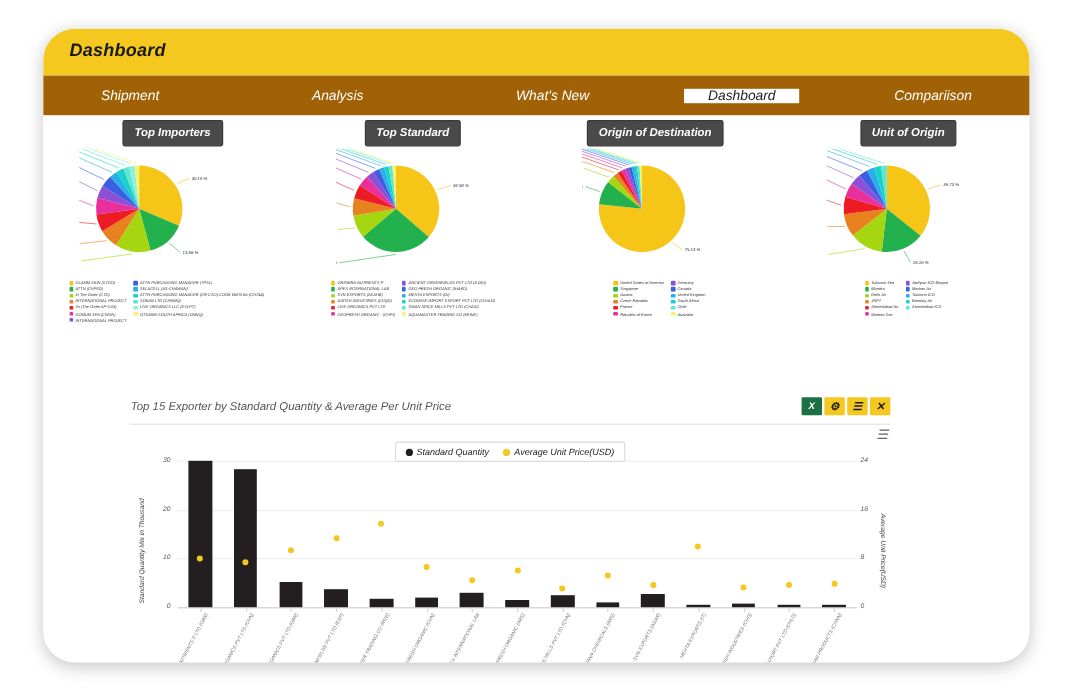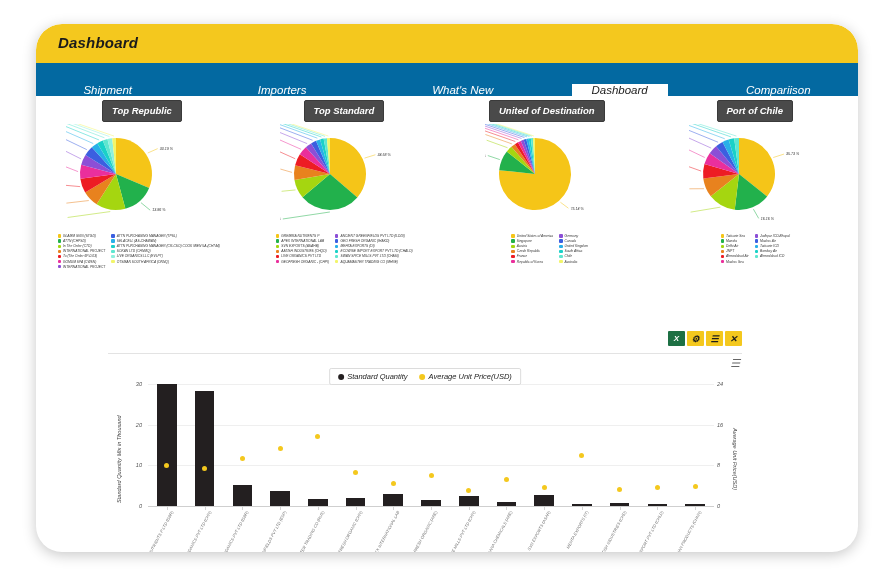--- a/index.html
+++ b/index.html
@@ -49,9 +49,9 @@
     position: absolute;
     left: 0; top: 39px;
     width: 822px; height: 33px;
-    background: #0369a1;
+    background: #a16207;
     display: flex;
-    align-items: flex-end;
+    align-items: center;
     gap: 31px;
   }
   .navtab {

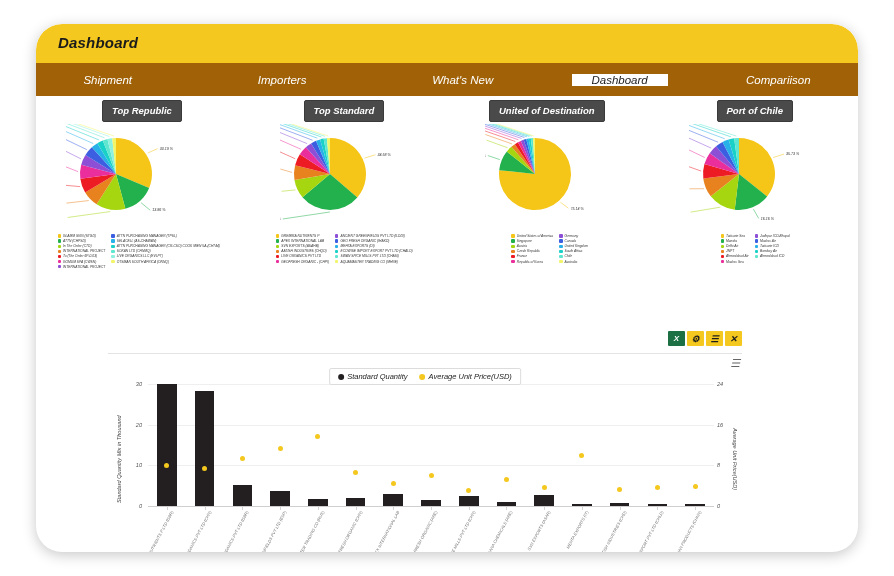--- a/index.html
+++ b/index.html
@@ -265,7 +265,7 @@
           <span>Shipment</span>
         </div>
         <div class="navtab">
-          <span>Importers</span>
+          <span>Analysis</span>
         </div>
         <div class="navtab">
           <span>What's New</span>

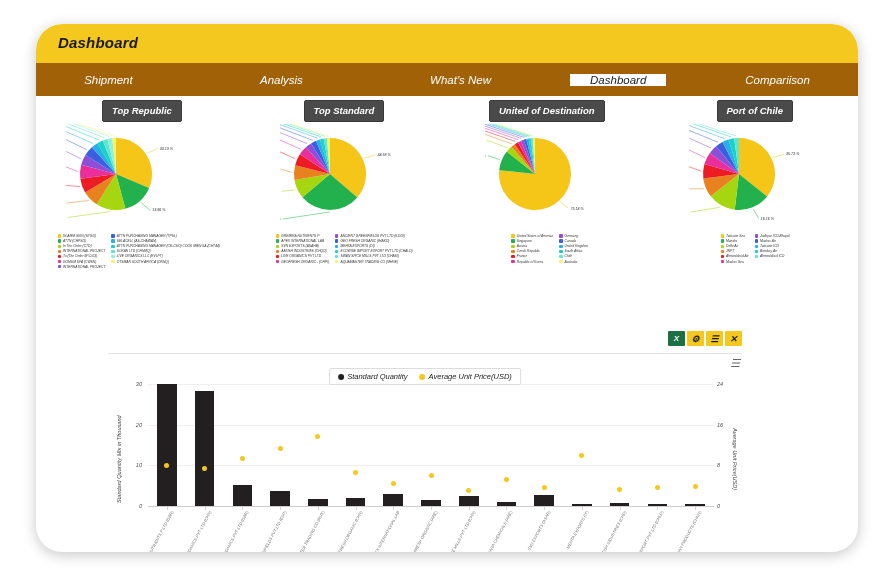--- a/index.html
+++ b/index.html
@@ -280,7 +280,7 @@
 
     <div class="pies" id="pies">
         <div class="piepanel p1">
-          <div class="paneltitle">Top Republic</div>
+          <div class="paneltitle">Top Importers</div>
           <div class="piewrap">
             <svg width="150" height="104" class="piesvg">
               <path d="M 50 50 L 50 14 A 36 36 0 0 1 83.13802156972943 64.06668142968155 Z" fill="#f5c518"></path>

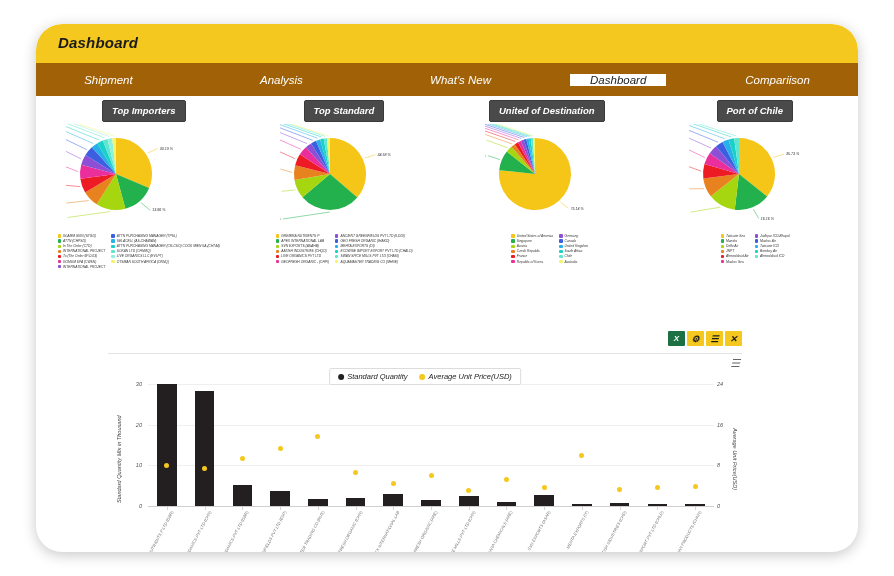--- a/index.html
+++ b/index.html
@@ -481,7 +481,7 @@
           </div>
         </div>
         <div class="piepanel p3">
-          <div class="paneltitle">United of Destination</div>
+          <div class="paneltitle">Origin of Destination</div>
           <div class="piewrap">
             <svg width="150" height="104" class="piesvg">
               <path d="M 50 50 L 50 14 A 36 36 0 1 1 14.20443622877891 46.168862531774096 Z" fill="#f5c518"></path>

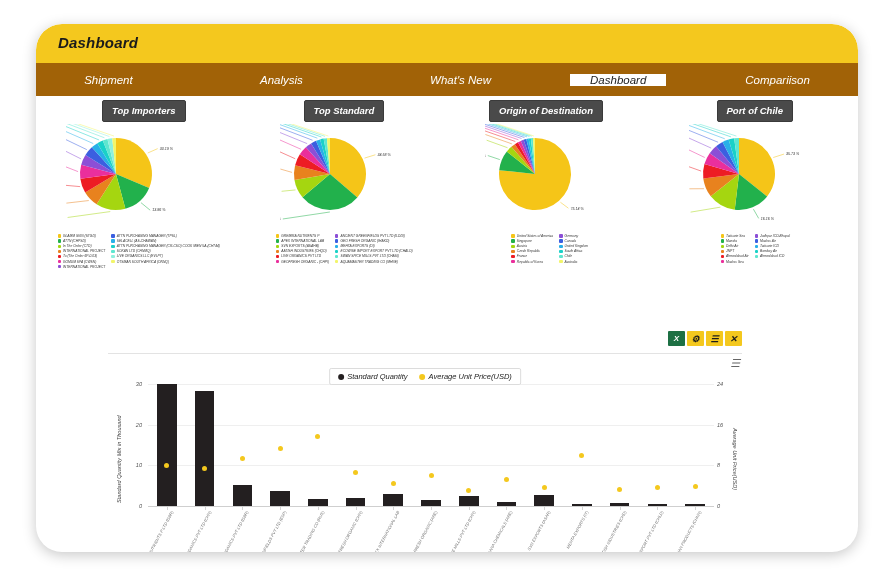--- a/index.html
+++ b/index.html
@@ -578,7 +578,7 @@
           </div>
         </div>
         <div class="piepanel p4">
-          <div class="paneltitle">Port of Chile</div>
+          <div class="paneltitle">Unit of Origin</div>
           <div class="piewrap">
             <svg width="150" height="104" class="piesvg">
               <path d="M 50 50 L 50 14 A 36 36 0 0 1 78.1237577848213 72.47341202534017 Z" fill="#f5c518"></path>

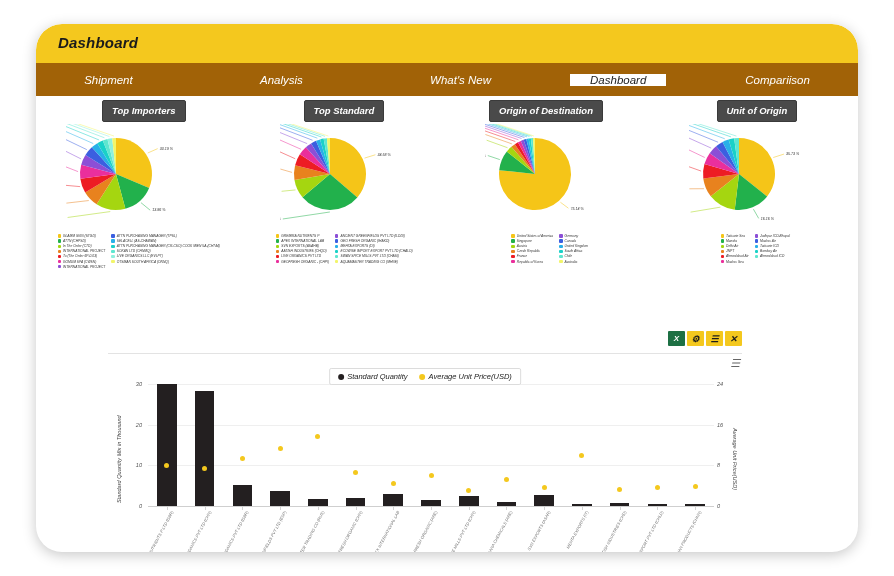--- a/index.html
+++ b/index.html
@@ -671,6 +671,7 @@
 
     <div class="barpanel">
       <div class="barhead">
+        <div class="htitle">Top 15 Exporter by Standard Quantity &amp; Average Per Unit Price</div>
         <div class="btns" id="btns">
             <div class="btn excel">
               <span>X</span>

